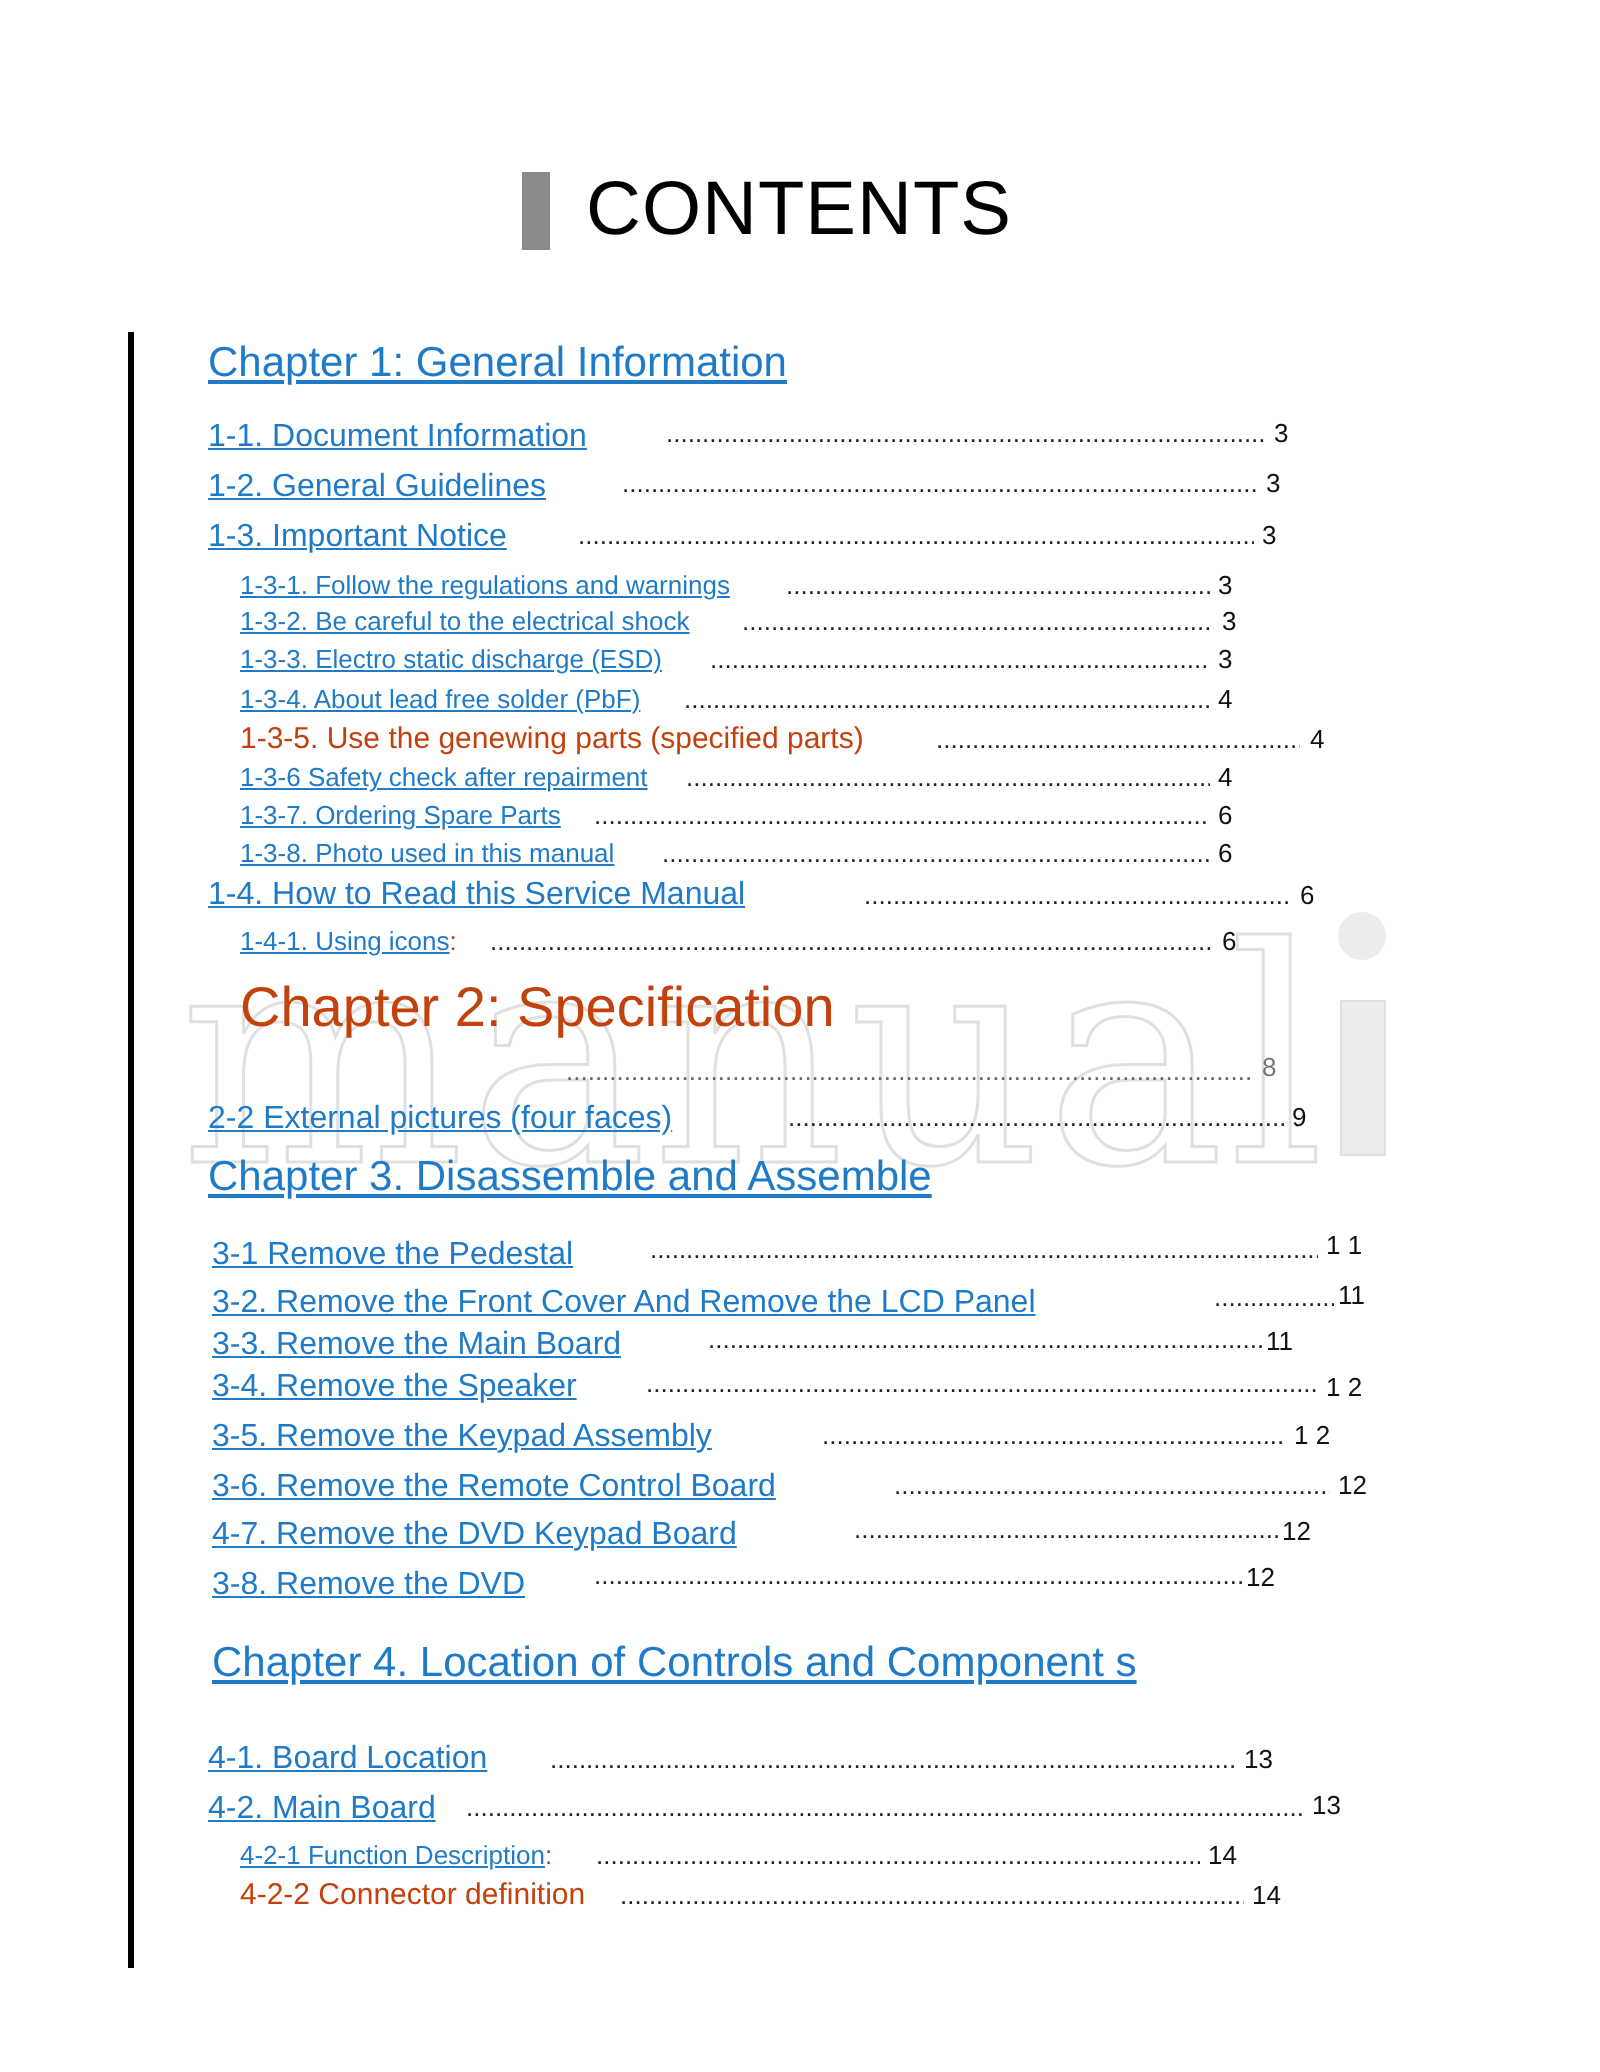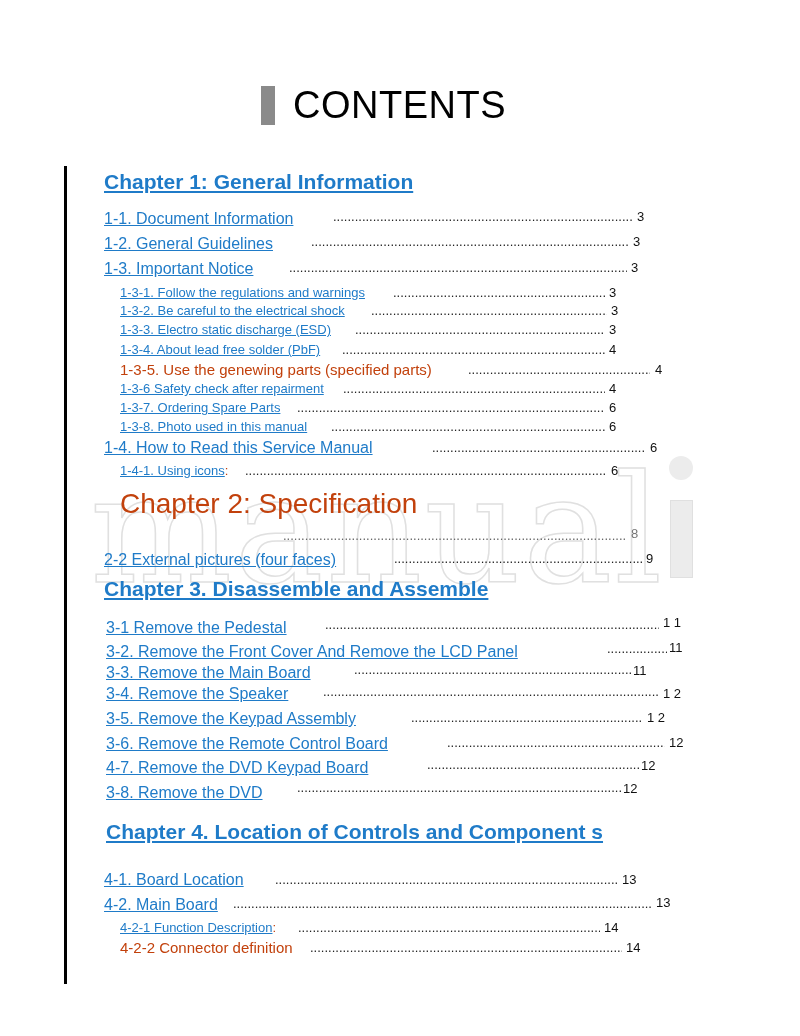--- a/index.html
+++ b/index.html
@@ -16,7 +16,7 @@
   .plain { color: #c2410c; }
   .dots { position: absolute; white-space: nowrap; overflow: hidden; color: #222; z-index: 1; letter-spacing: 0px; }
   .pg { position: absolute; white-space: nowrap; color: #111; z-index: 1; }
-  .ch { font-size: 21px; font-weight: bold; }
+  .ch { font-size: 21px; }
   .l1 { font-size: 16px; }
   .l2 { font-size: 13px; }
   .l2b { font-size: 15px; }

